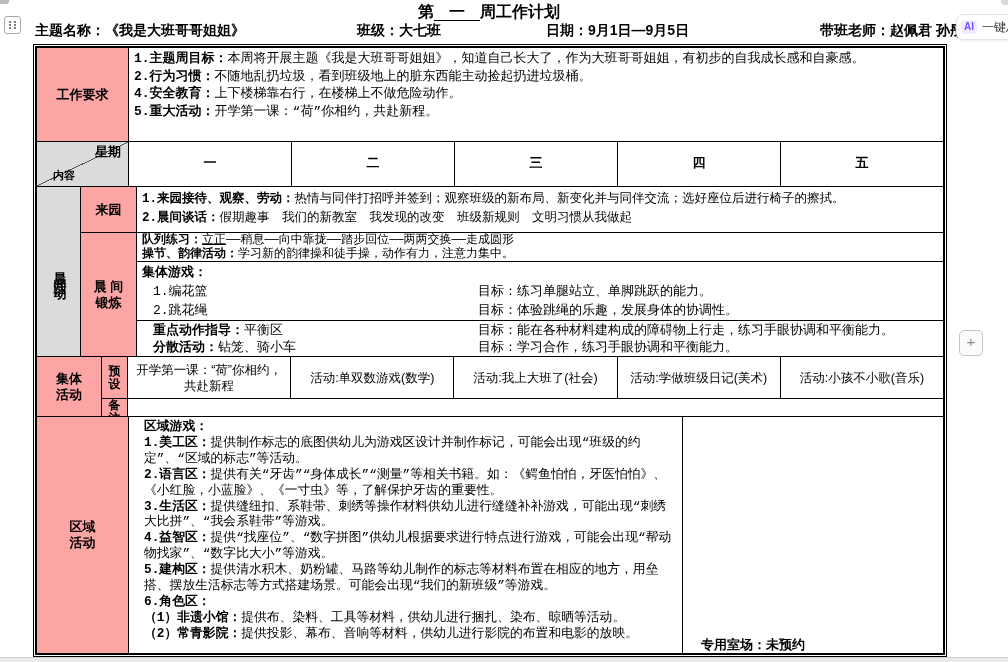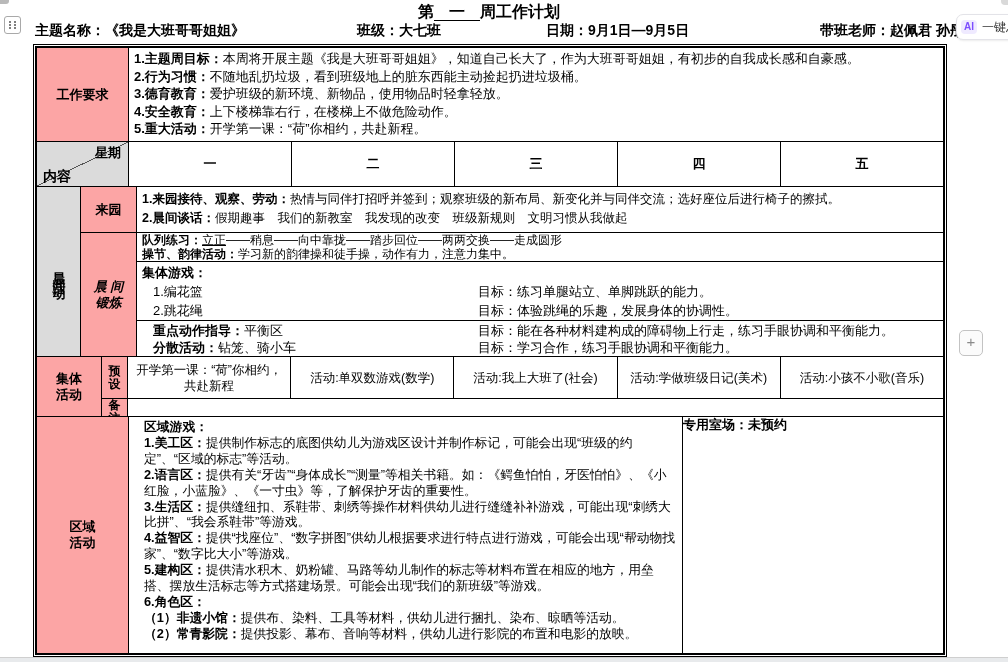--- a/index.html
+++ b/index.html
@@ -36,7 +36,7 @@
   .lbl{background:#fca5a5;display:flex;align-items:center;justify-content:center;
        font-weight:bold;text-align:center;flex-shrink:0;box-sizing:border-box;}
   .pre{white-space:pre-line;}
-  .cell{box-sizing:border-box;}
+  .cell{box-sizing:border-box;font-family:Liberation Mono, monospace;}
   .bl{border-left:1px solid #000;}
   .stack{display:flex;flex-direction:column;box-sizing:border-box;}
   .stack > div + div{border-top:1px solid #000;}

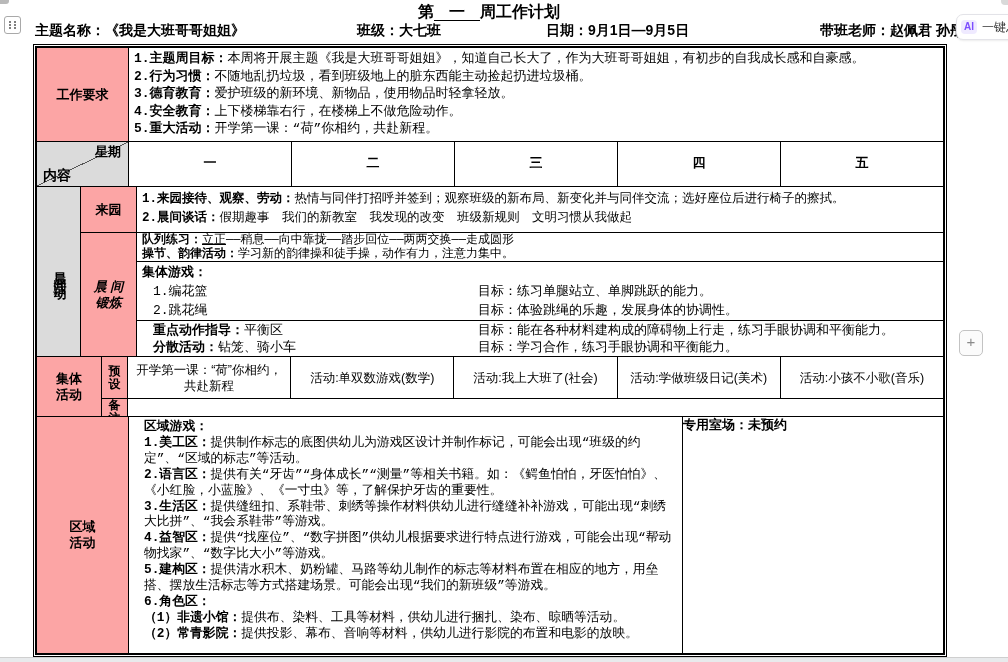--- a/index.html
+++ b/index.html
@@ -132,7 +132,6 @@
       <div class="cell req-body bl">
         <div><b>1.主题周目标：</b><span>本周将开展主题《我是大班哥哥姐姐》，知道自己长大了，作为大班哥哥姐姐，有初步的自我成长感和自豪感。</span></div>
         <div><b>2.行为习惯：</b><span>不随地乱扔垃圾，看到班级地上的脏东西能主动捡起扔进垃圾桶。</span></div>
-        <div><b>3.德育教育：</b><span>爱护班级的新环境、新物品，使用物品时轻拿轻放。</span></div>
         <div><b>4.安全教育：</b><span>上下楼梯靠右行，在楼梯上不做危险动作。</span></div>
         <div><b>5.重大活动：</b><span>开学第一课：“荷”你相约，共赴新程。</span></div>
       </div>

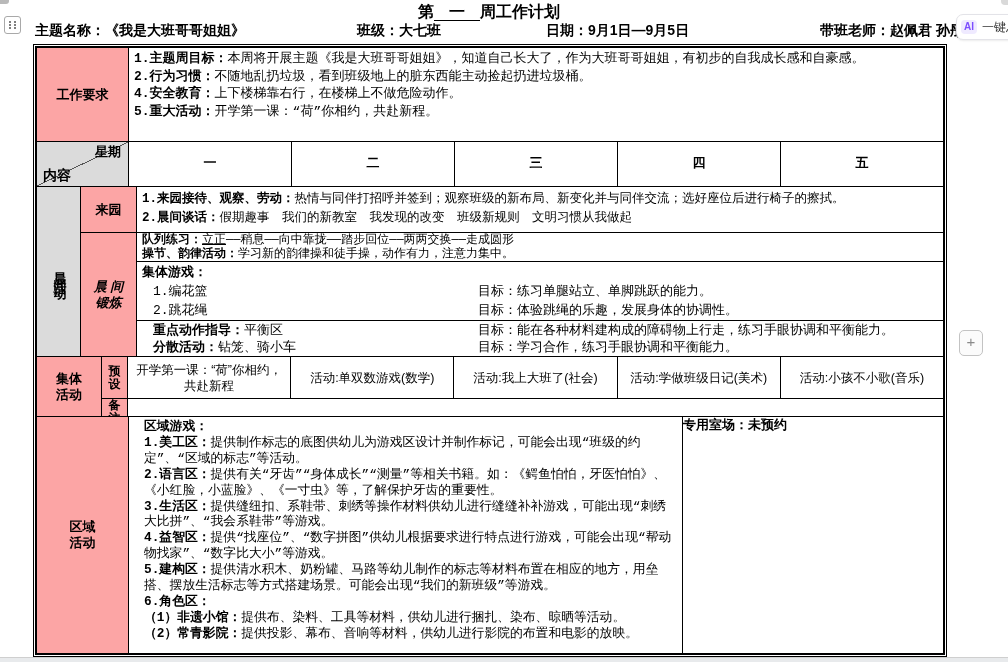--- a/index.html
+++ b/index.html
@@ -50,7 +50,7 @@
   .diag{width:91px;position:relative;background:#dbdbdb;flex-shrink:0;
         background-image:linear-gradient(to bottom right,transparent 49.4%,#555 49.4%,#555 50.6%,transparent 50.6%);}
   .diag .tr{position:absolute;top:3px;right:7px;font-weight:bold;font-size:13px;}
-  .diag .blb{position:absolute;bottom:2px;left:6px;font-weight:bold;font-size:14px;}
+  .diag .blb{position:absolute;bottom:2px;left:16px;font-weight:bold;font-size:11px;}
   .day{flex:1;display:flex;align-items:center;justify-content:center;font-weight:bold;}
   
   .r-morning{height:169px;}

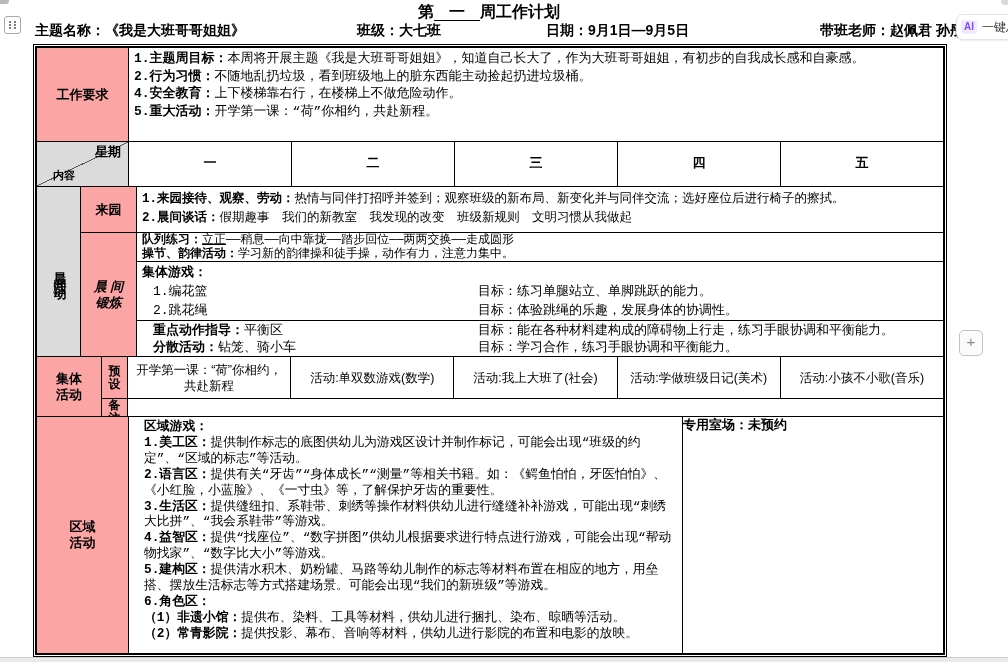--- a/index.html
+++ b/index.html
@@ -59,7 +59,7 @@
   .m-colB{width:56px;}
   .m-colB .lbl{width:100%;}
   .lab-arrival{height:45px;}
-  .lab-exercise{flex:1;font-style:italic;}
+  .lab-exercise{flex:1;}
   .m-content{flex:1;}
   .mc-arrival{height:45px;padding:3px 4px 0 5px;font-size:12.5px;line-height:19px;}
   .mc-drill{height:29px;padding:1px 4px 0 5px;font-size:12px;line-height:13.5px;}

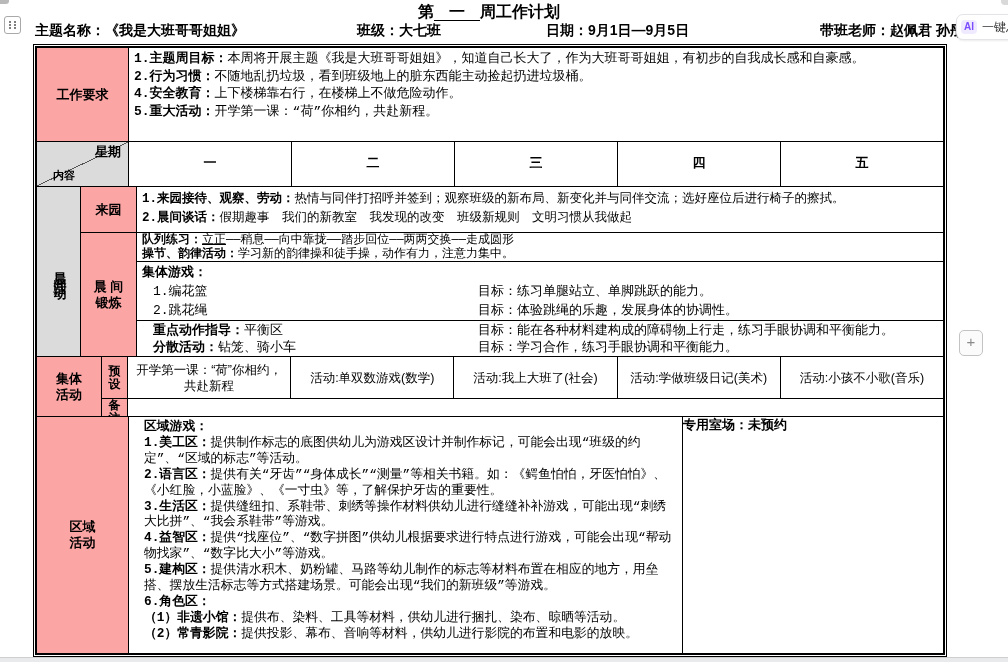--- a/index.html
+++ b/index.html
@@ -86,8 +86,8 @@
   .r-region{flex:1;}
   .reg-lbl{width:91px;}
   .reg-body{width:554px;padding:2px 4px 0 15px;font-size:12.8px;line-height:15.9px;box-sizing:border-box;}
-  .reg-special{flex:1;border-left:1px solid #000;display:flex;align-items:flex-start;
-      padding-left:0;font-weight:bold;box-sizing:border-box;}
+  .reg-special{flex:1;border-left:1px solid #000;display:flex;align-items:flex-end;
+      padding-left:18px;font-weight:bold;box-sizing:border-box;}
 </style>
 </head>
 <body>

